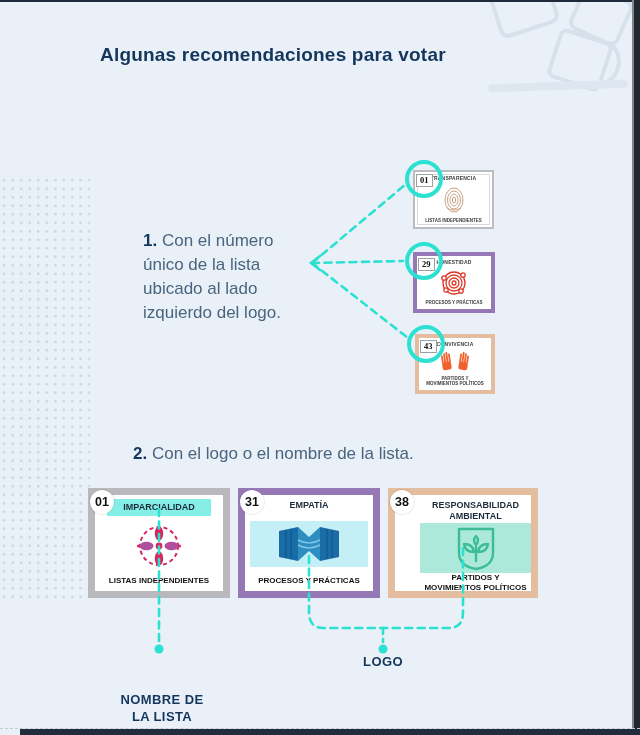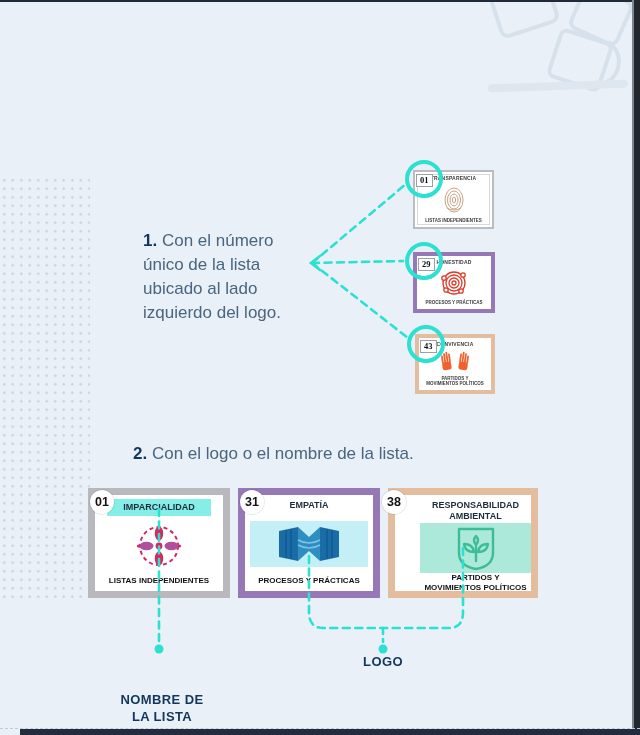--- a/index.html
+++ b/index.html
@@ -89,6 +89,7 @@
 
   <div class="dotgrid"></div>
 
+  <div class="title">Algunas recomendaciones para votar</div>
 
   <div class="step1">
     <span class="num">1.</span>

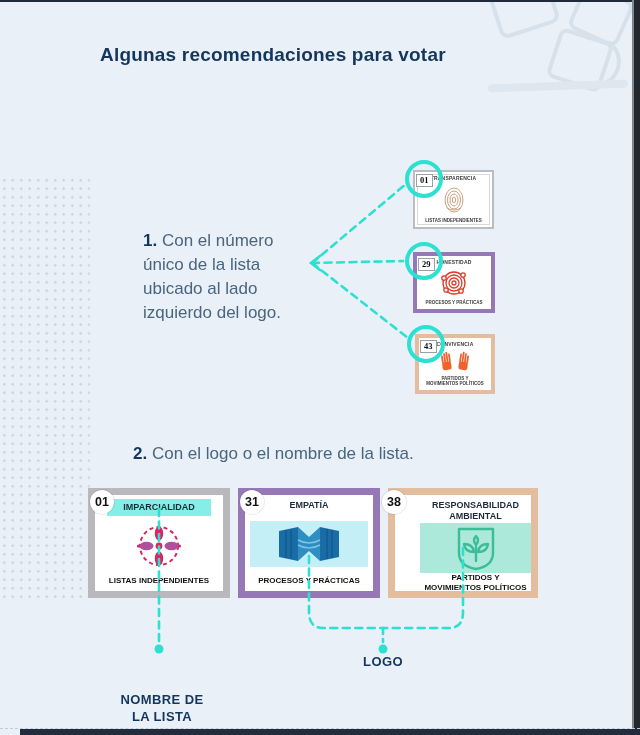--- a/index.html
+++ b/index.html
@@ -52,7 +52,7 @@
          font-size:12.5px;font-weight:bold;color:#111;z-index:3;box-shadow:0 0 0 1px rgba(0,0,0,.08);}
   .badge.b1{left:90px;top:490px;}
   .badge.b2{left:240px;top:490px;}
-  .badge.b3{left:382px;top:490px;}
+  .badge.b3{left:390px;top:490px;}
   .cname{font-size:9px;font-weight:bold;color:#1c2b3a;text-align:center;line-height:1.25;margin-top:5px;}
   .cname.band{background:#85efe7;width:104px;padding:3px 0;margin-top:4px;}
   .cicon{flex:1;display:flex;align-items:center;justify-content:center;width:100%;}

